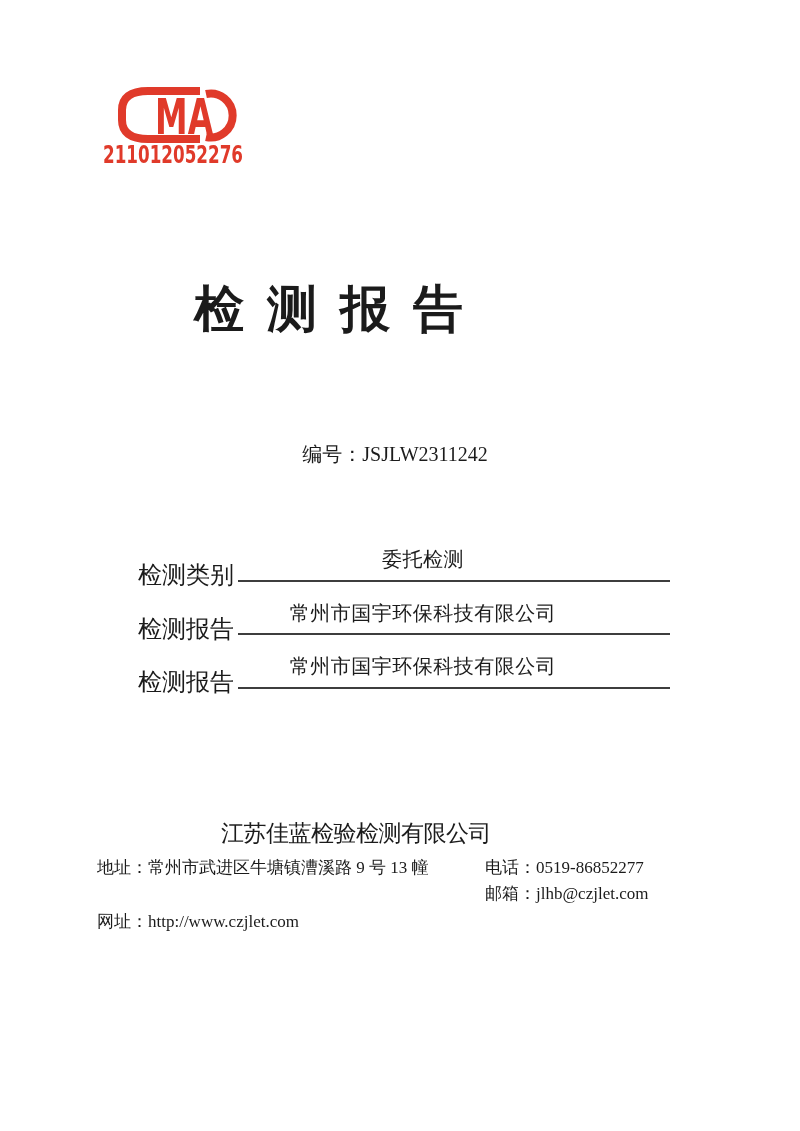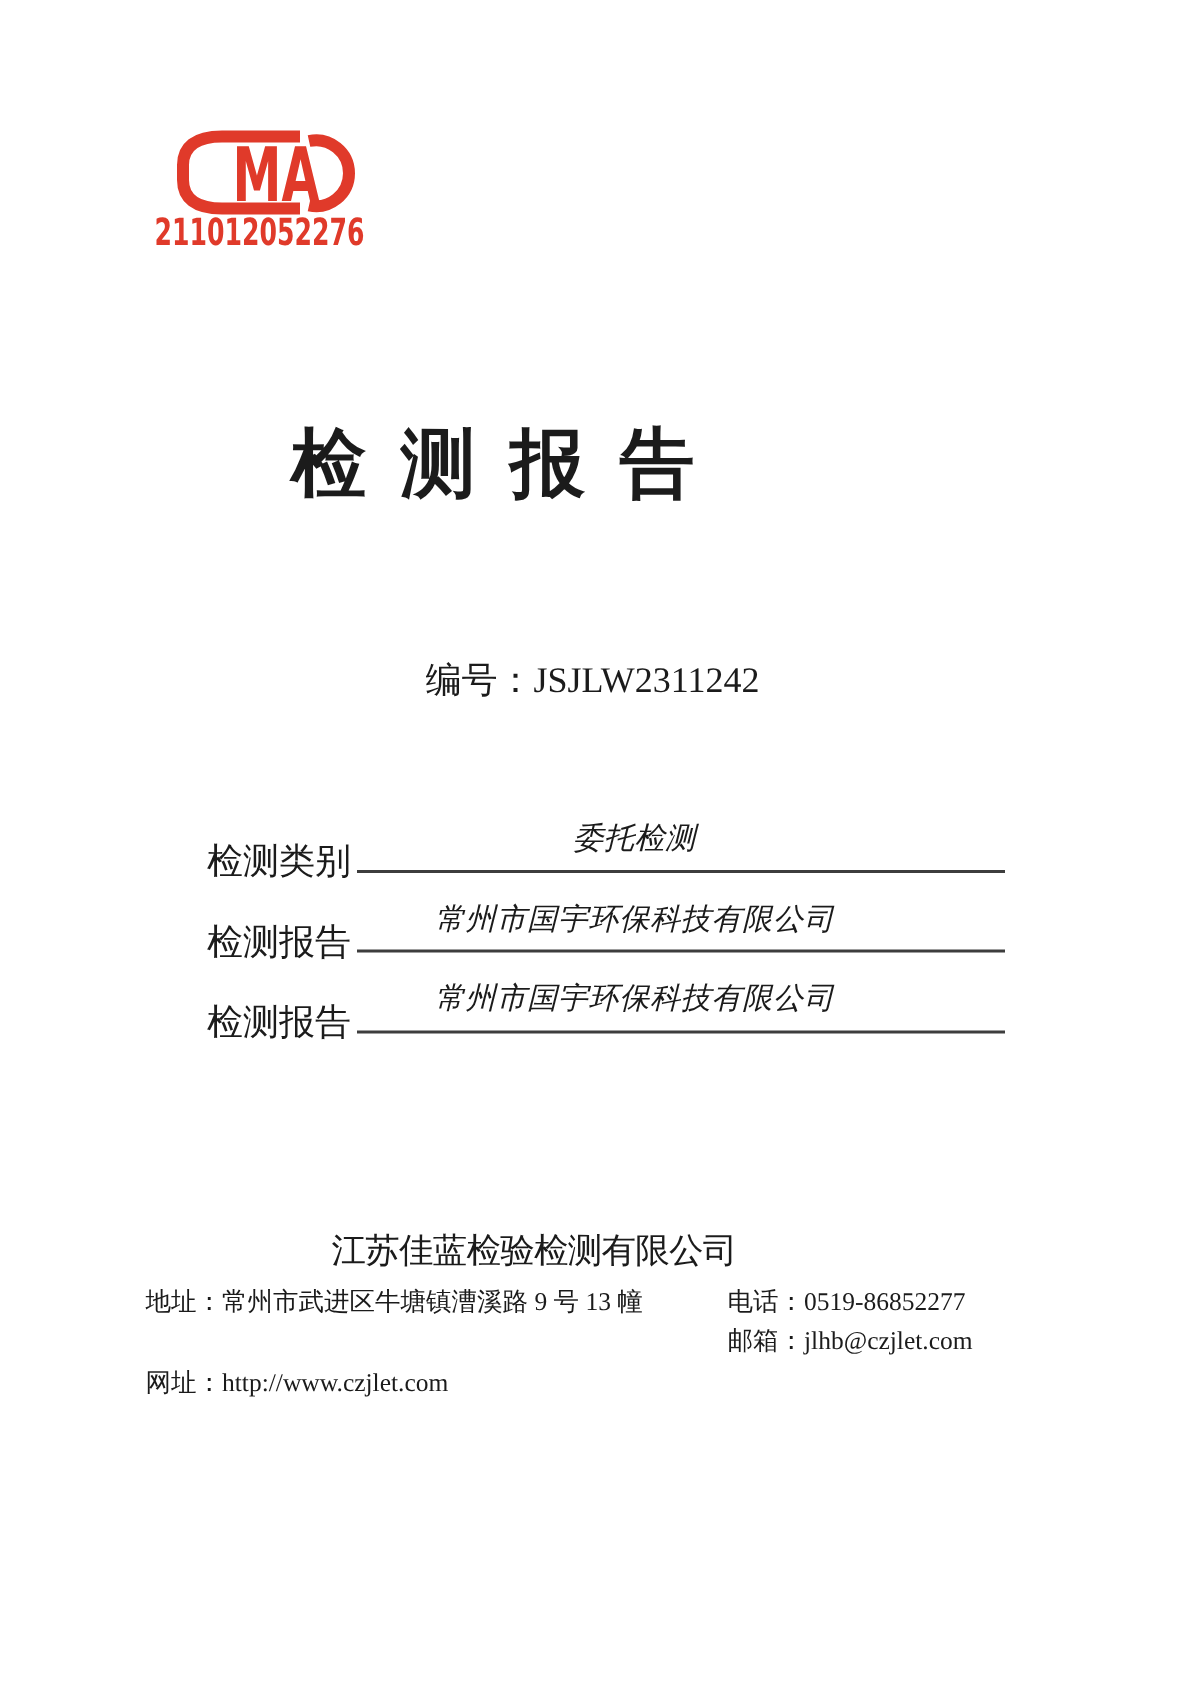--- a/index.html
+++ b/index.html
@@ -17,7 +17,7 @@
 
   
   .report-no{position:absolute;left:395px;top:441px;transform:translateX(-50%);
-             font-size:24px;line-height:26px;white-space:nowrap;}
+             font-size:20px;line-height:26px;white-space:nowrap;}
 
   
   .flabel{position:absolute;left:138px;font-size:24px;line-height:23px;white-space:nowrap;margin-top:16px;}

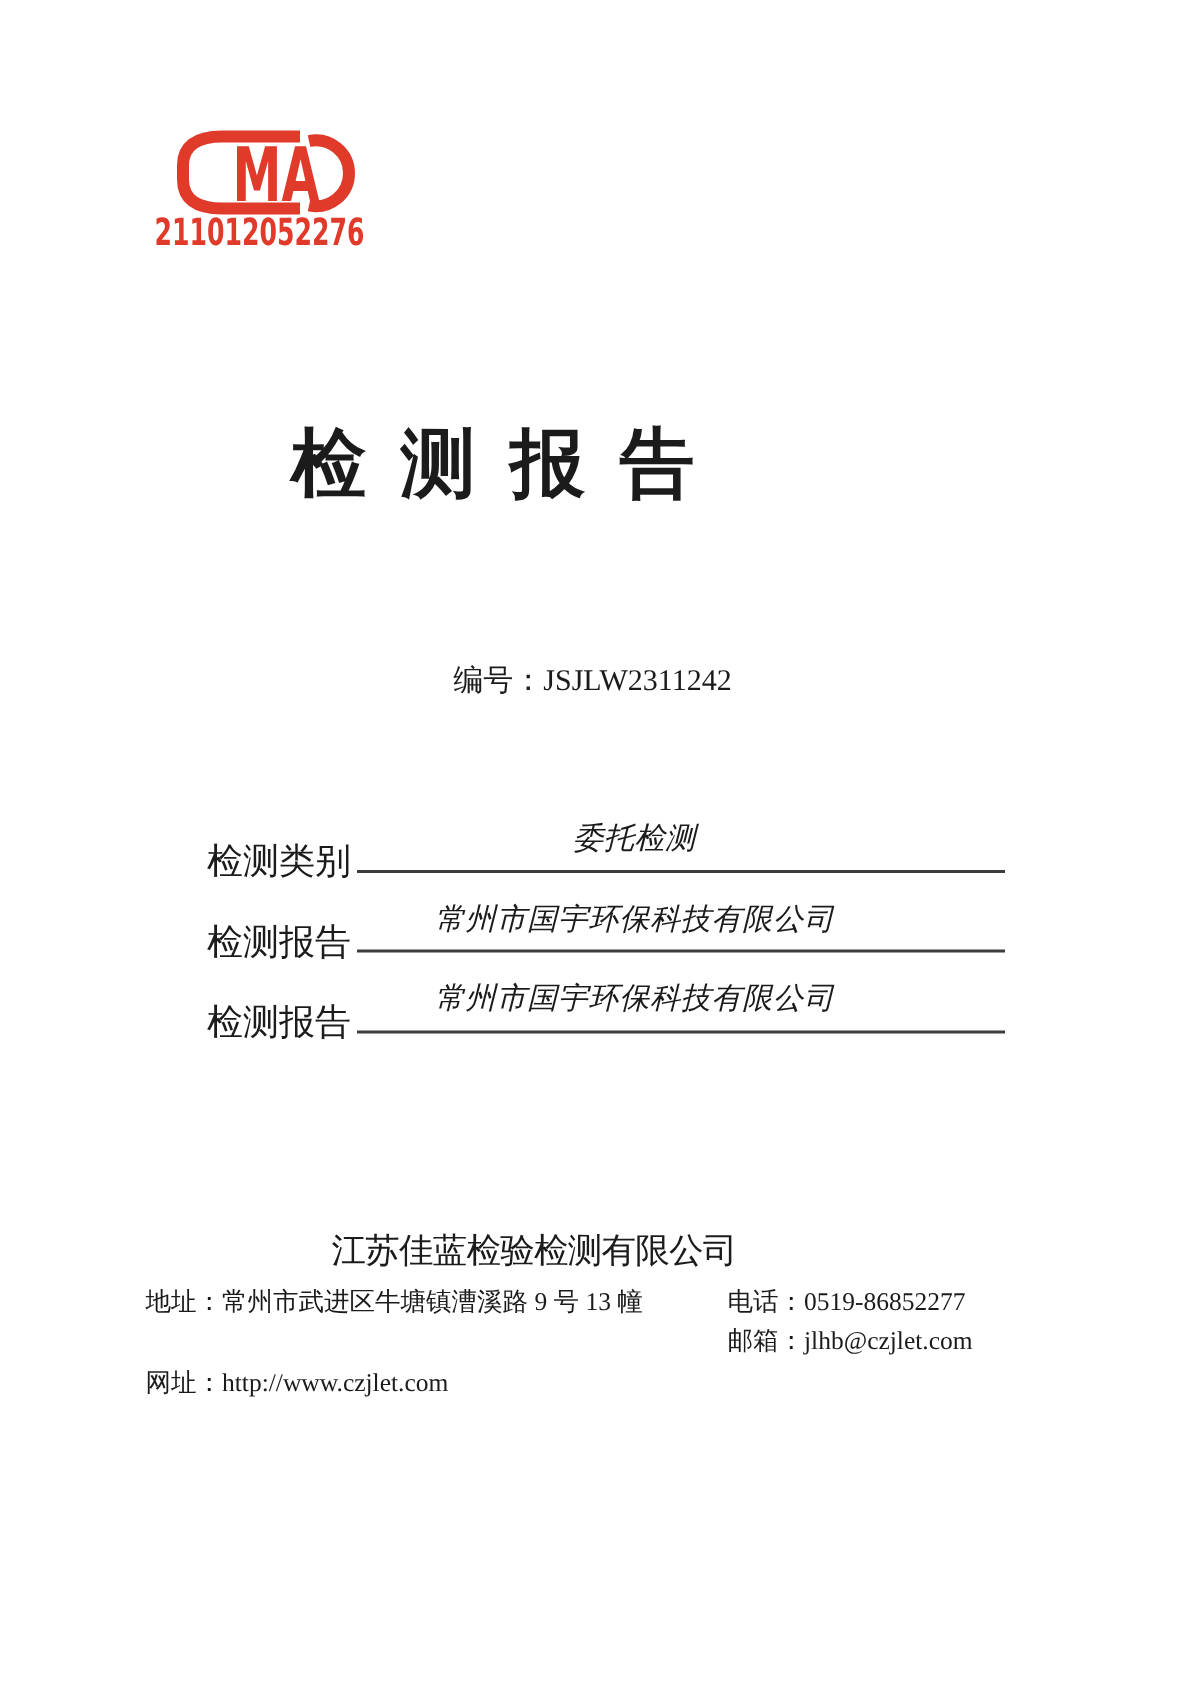--- a/index.html
+++ b/index.html
@@ -22,7 +22,7 @@
   
   .flabel{position:absolute;left:138px;font-size:24px;line-height:23px;white-space:nowrap;margin-top:16px;}
   .fvalue{position:absolute;left:423px;transform:translateX(-50%);
-          font-size:20px;line-height:23px;letter-spacing:0.5px;white-space:nowrap;font-style:italic;}
+          font-size:20px;line-height:23px;letter-spacing:0.5px;white-space:nowrap;}
   .fline{position:absolute;left:238px;width:432px;height:2px;background:#3d3d3d;}
 
   

